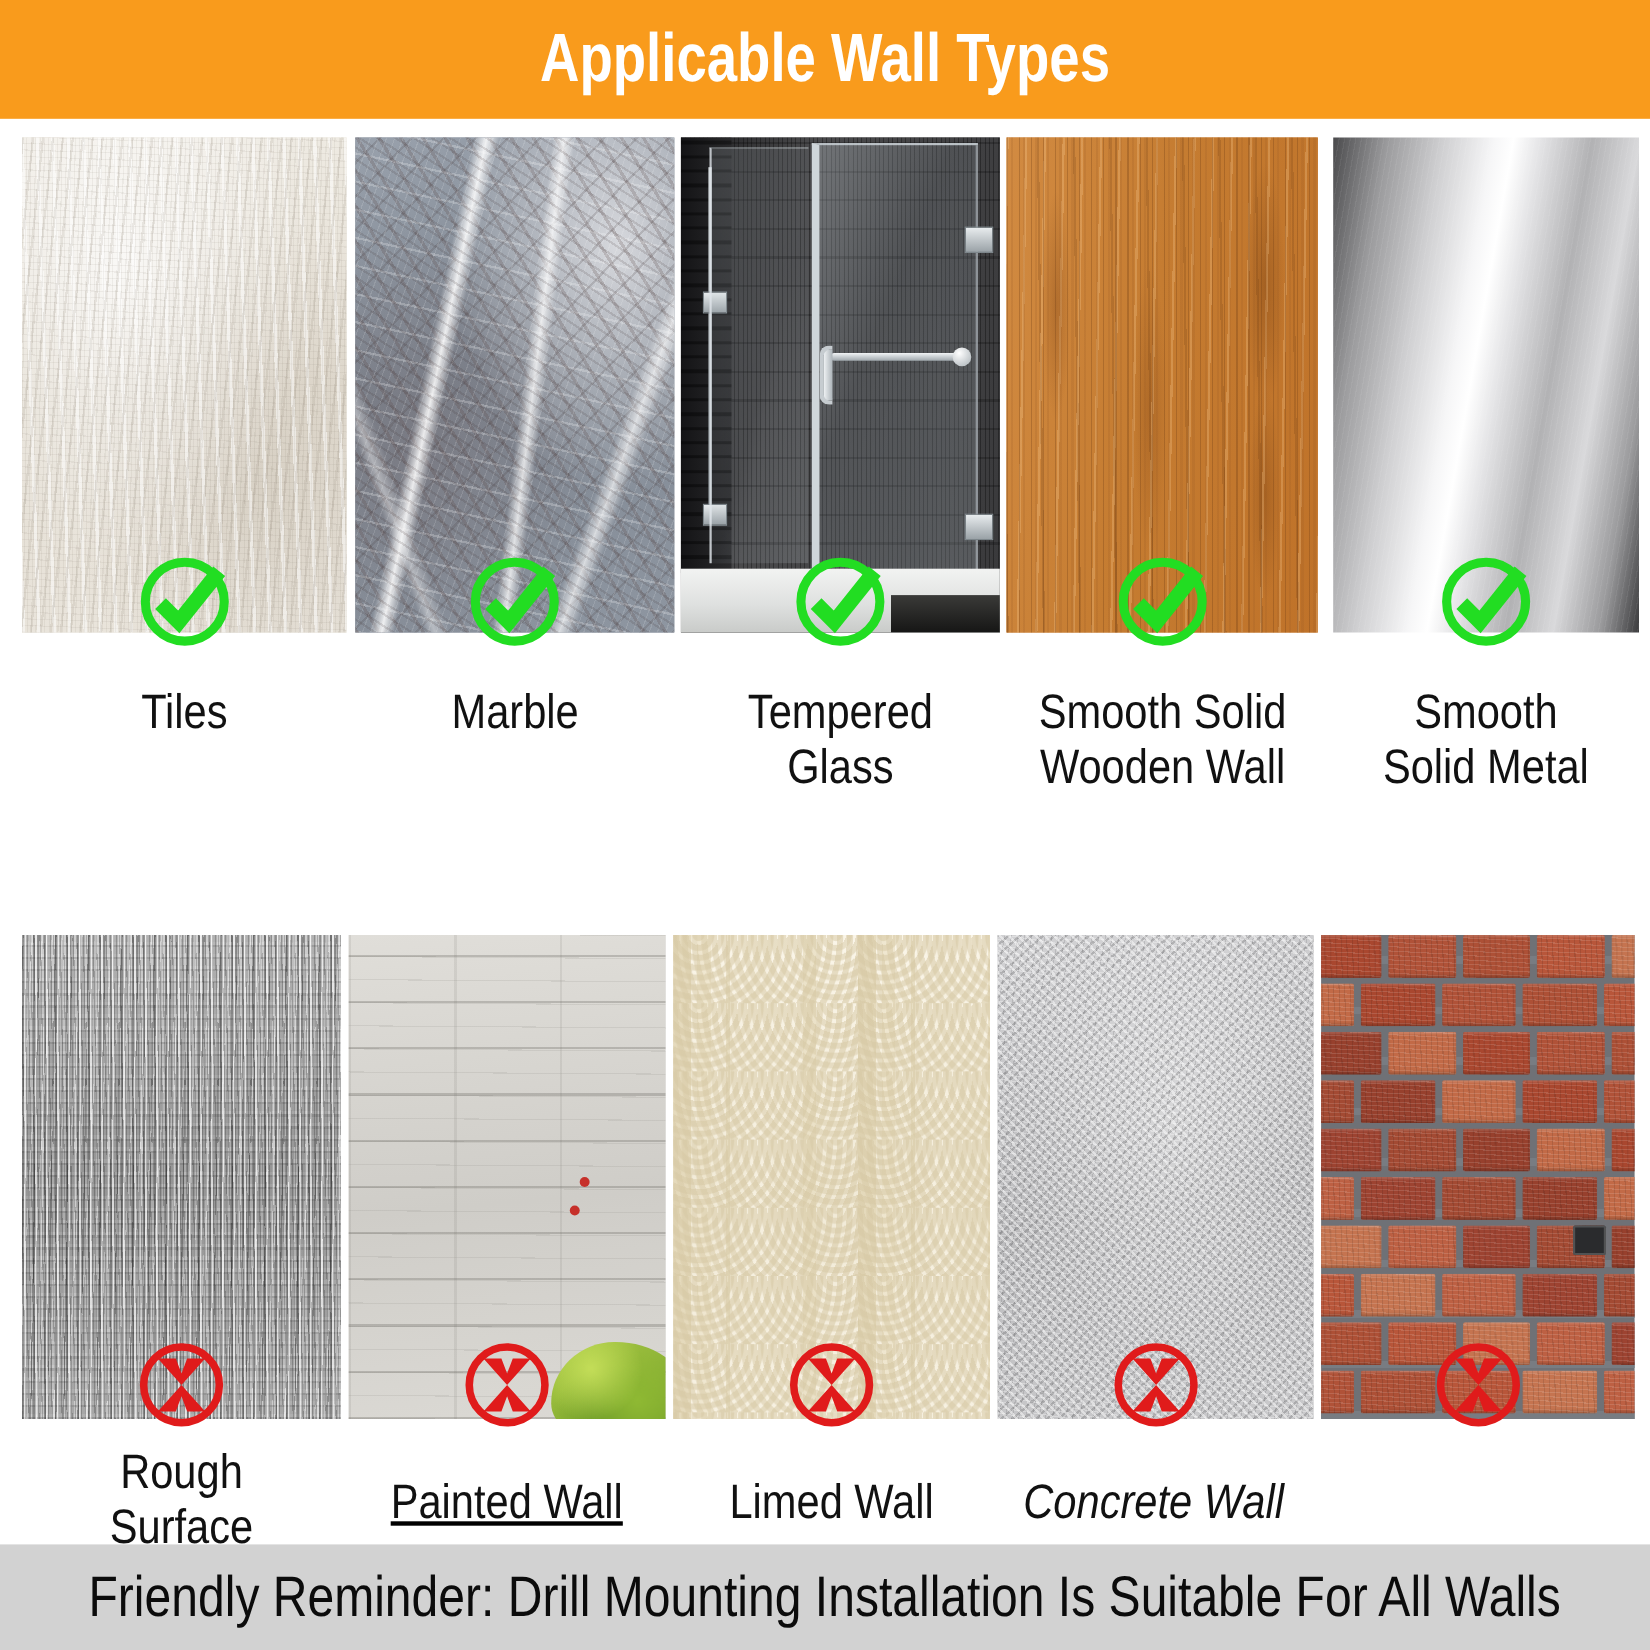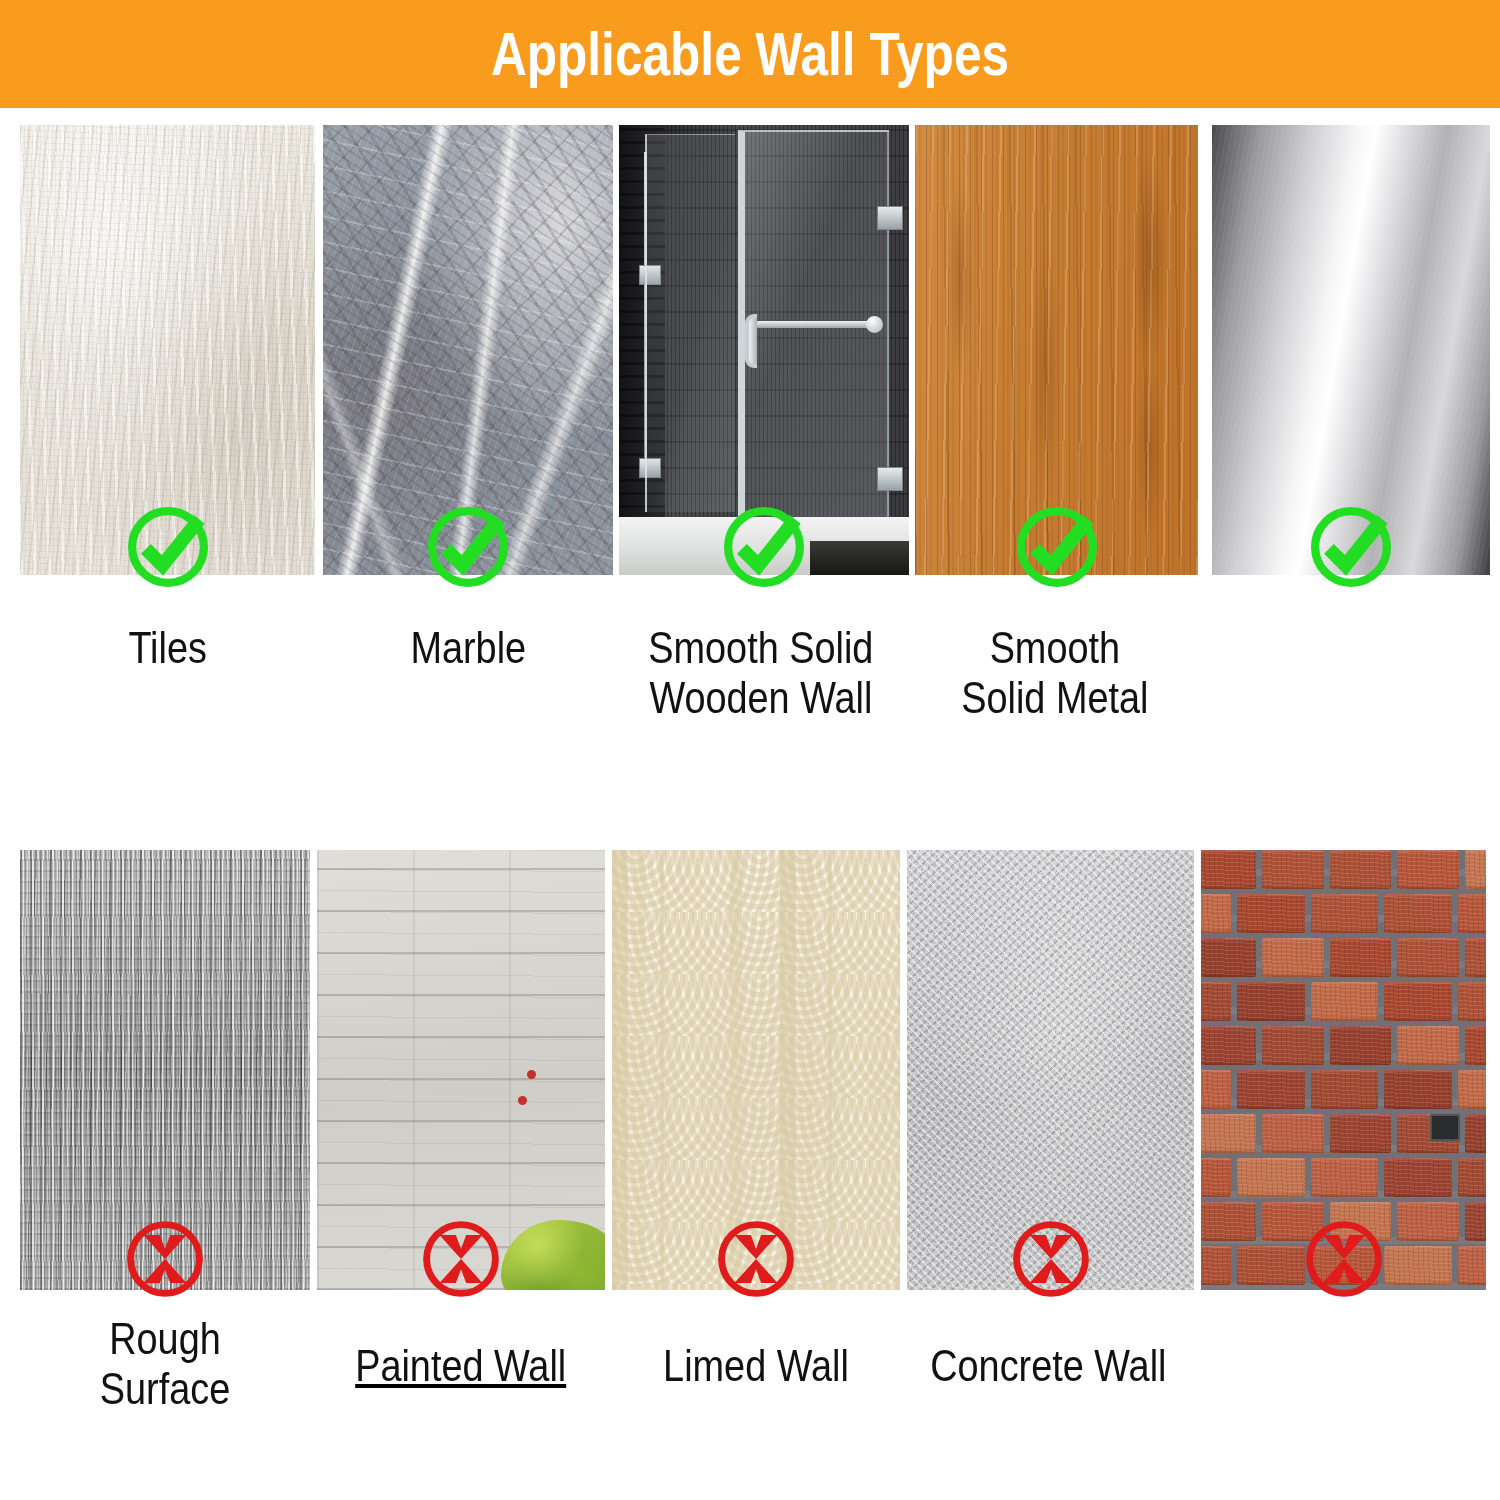--- a/index.html
+++ b/index.html
@@ -446,6 +446,9 @@
     <div class="label-cell" style="width:290px;margin-left:8px;">
       <div class="label-text">Marble</div>
     </div>
+    <div class="label-cell" style="width:290px;margin-left:6px;">
+      <div class="label-text">Tempered Glass</div>
+    </div>
     <div class="label-cell" style="width:283px;margin-left:6px;">
       <div class="label-text">Smooth Solid
 Wooden Wall</div>

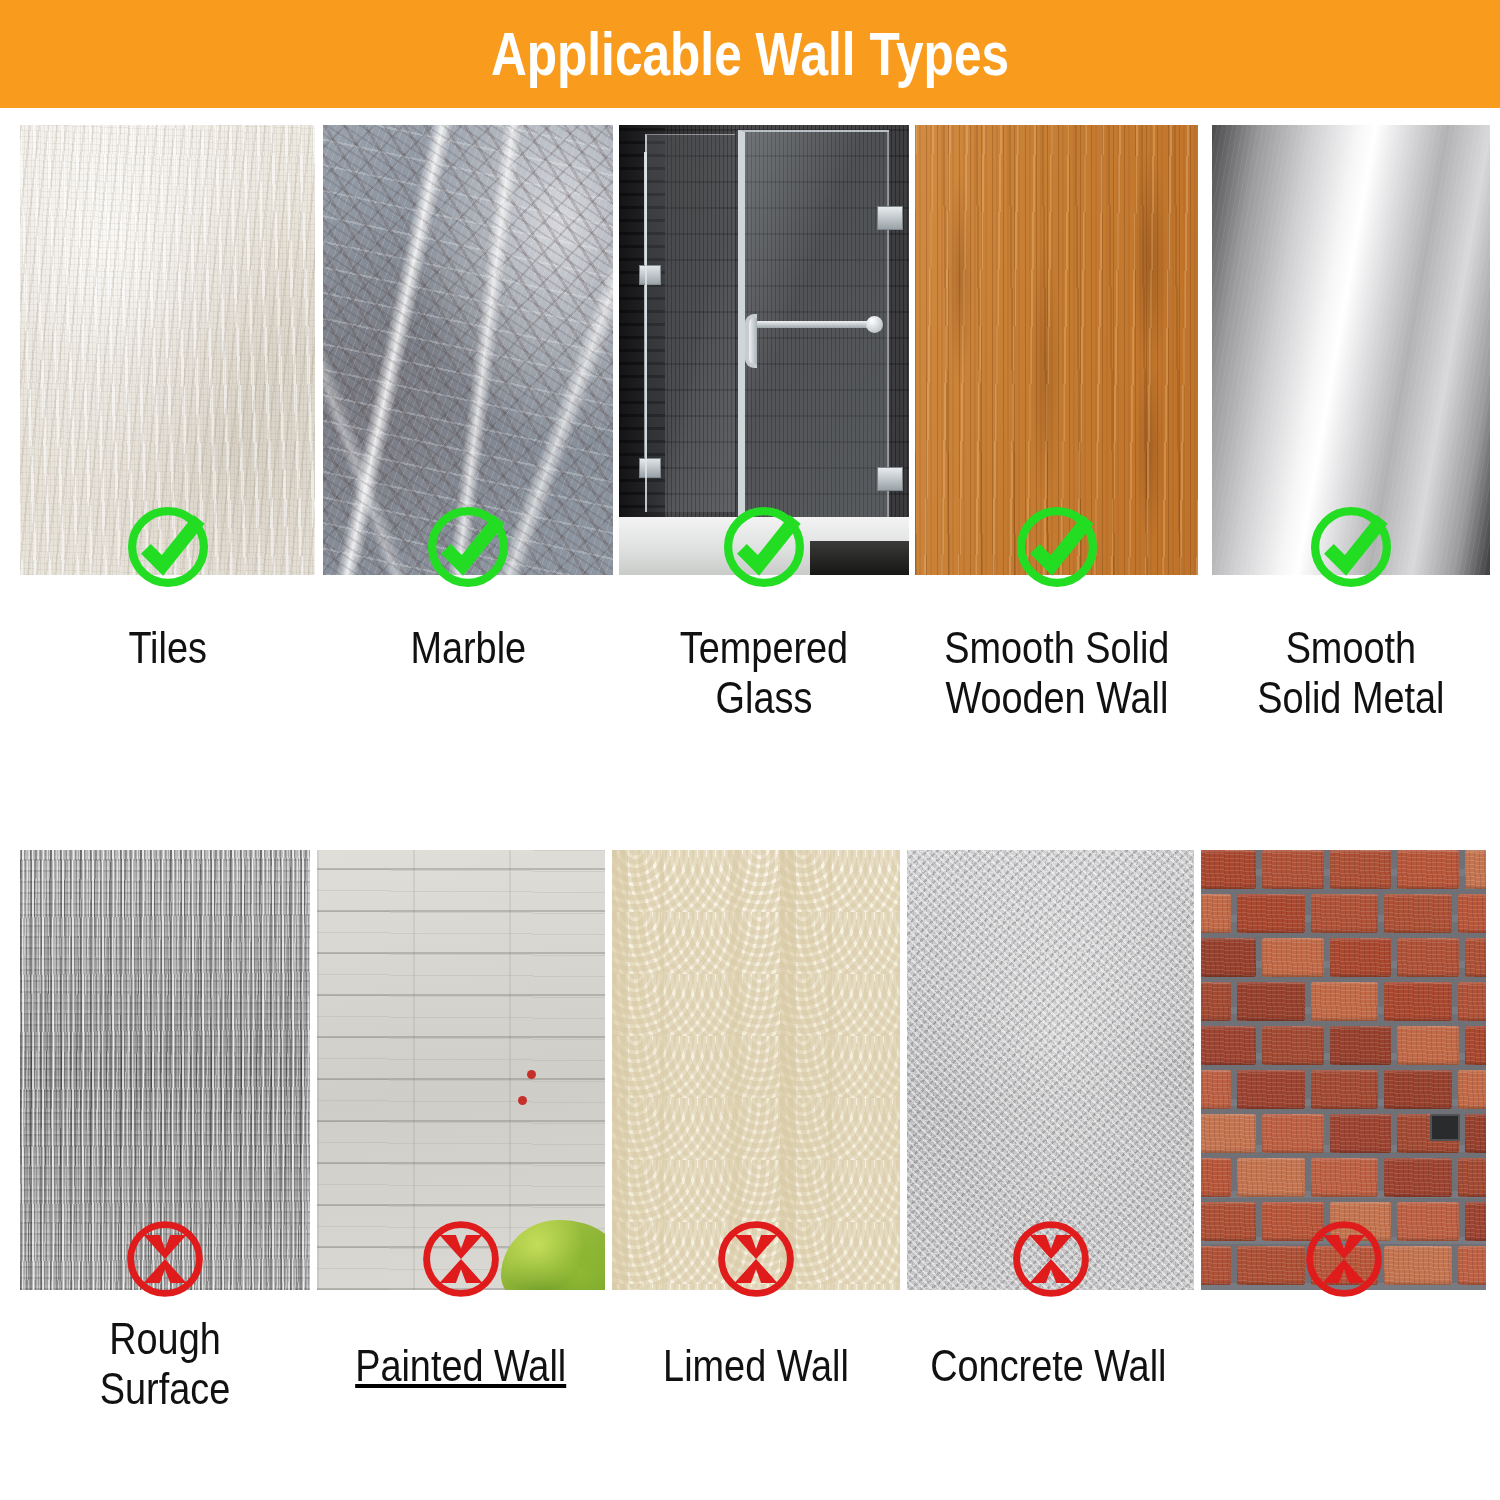--- a/index.html
+++ b/index.html
@@ -601,7 +601,7 @@
     <div class="label-cell" style="width:287px;margin-left:7px;">
       <div class="label-text">Limed Wall</div>
     </div>
-    <div class="label-cell" style="width:285px;margin-left:7px;">
+    <div class="label-cell" style="width:285px;margin-left:7px;font-style:italic;">
       <div class="label-text">Concrete Wall</div>
     </div>
   </div>

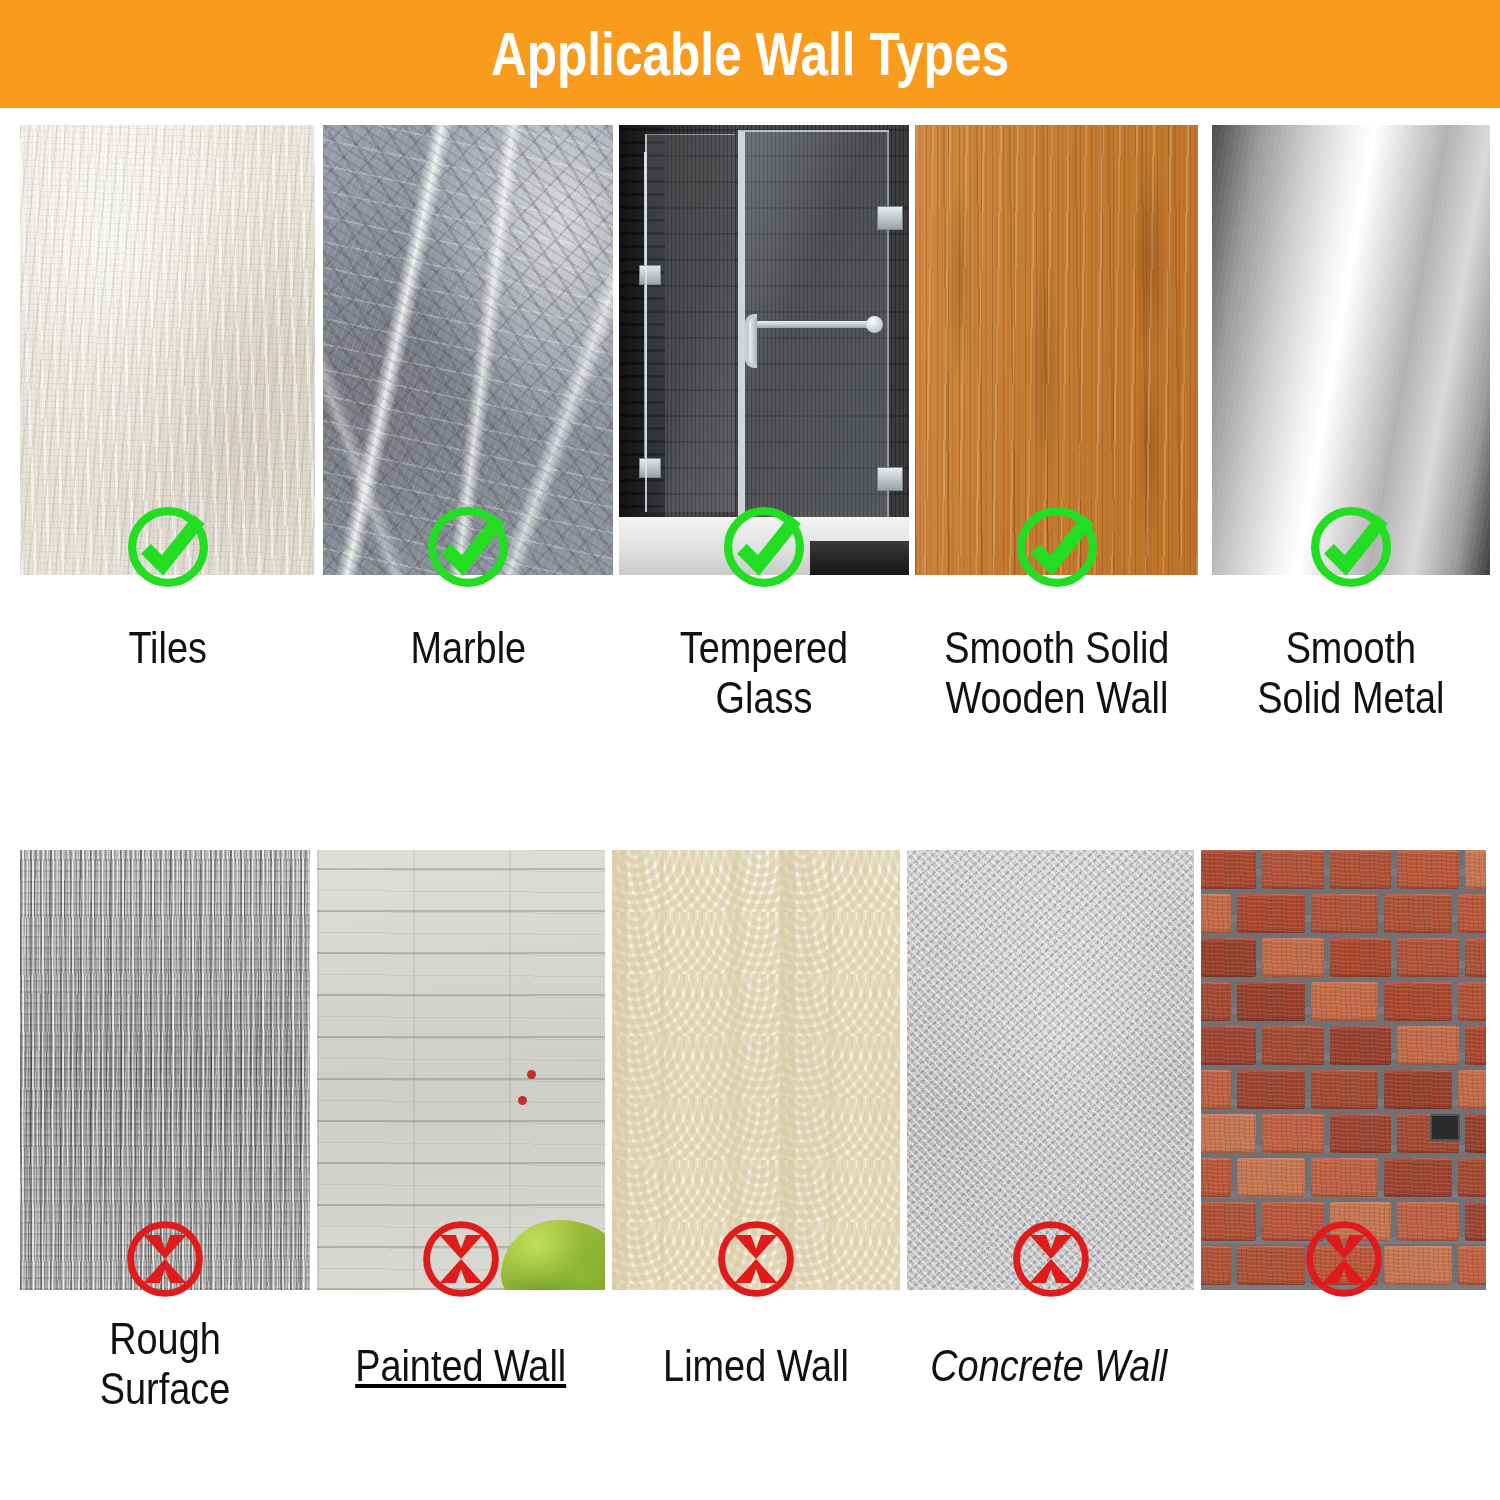--- a/index.html
+++ b/index.html
@@ -606,6 +606,9 @@
     </div>
   </div>
 
+  <div id="footer-bar">
+    <div class="footer-text">Friendly Reminder: Drill Mounting Installation Is Suitable For All Walls</div>
+  </div>
 
 </div>
 

